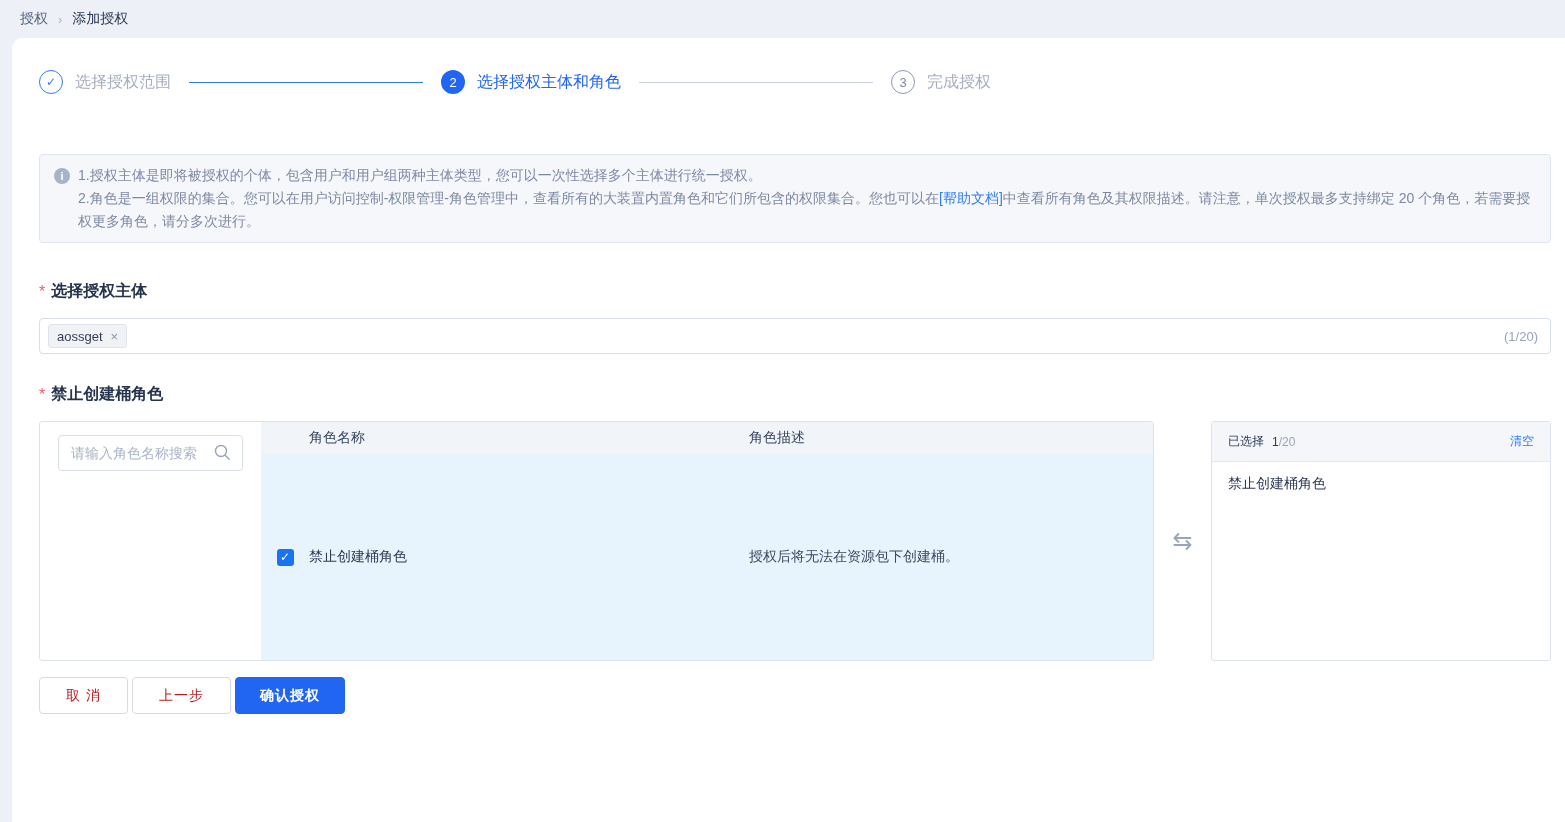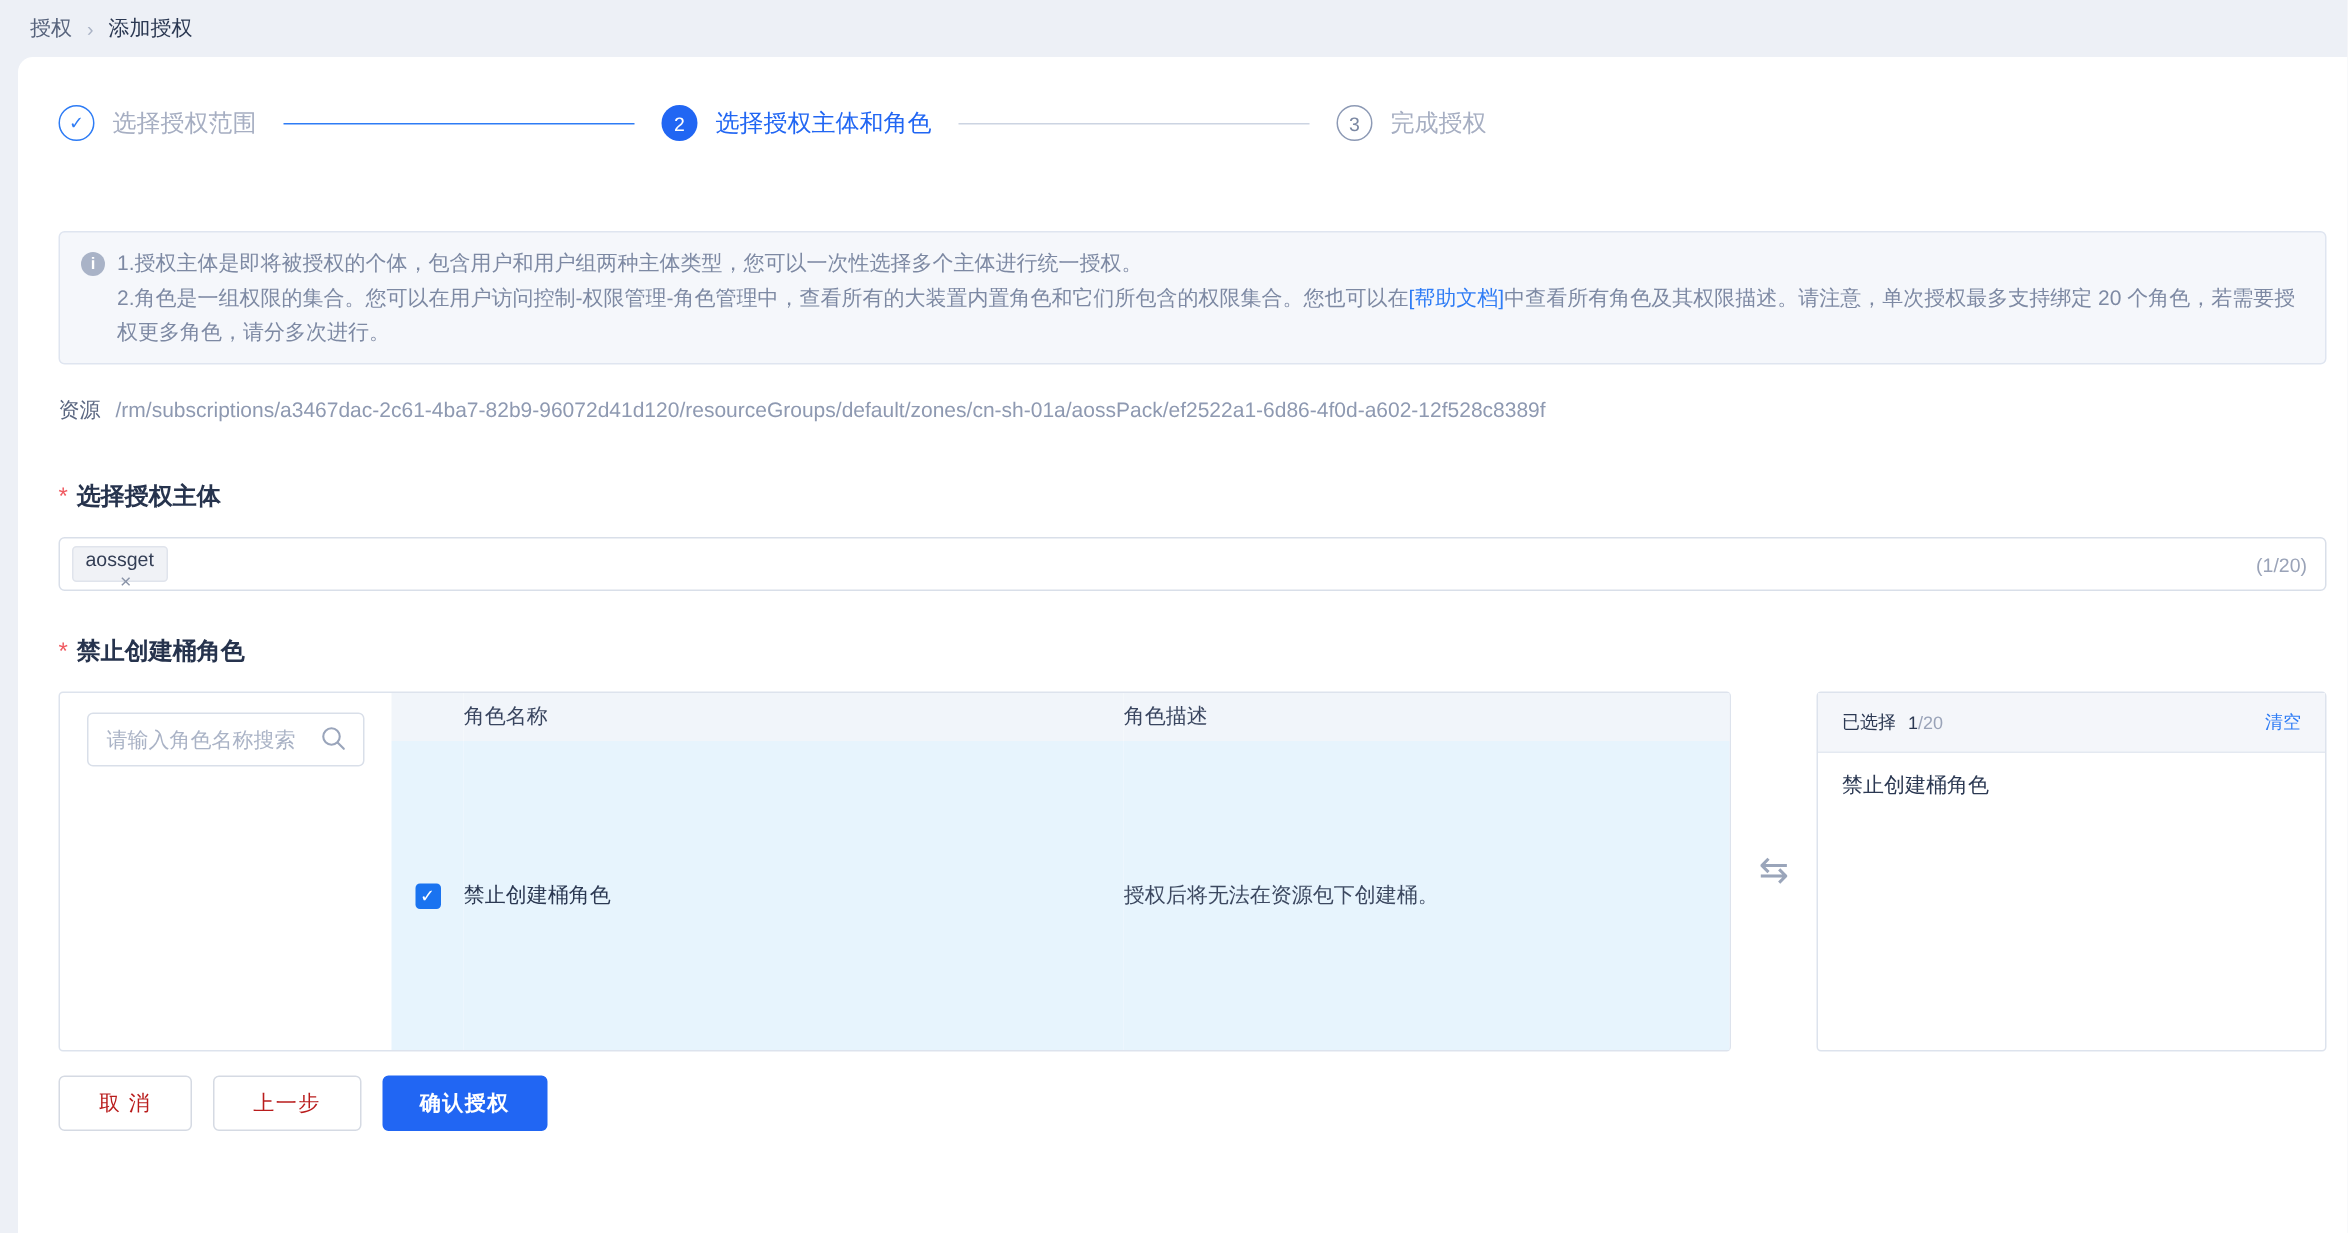--- a/index.html
+++ b/index.html
@@ -158,10 +158,6 @@
       </div>
     </div>
 
-    <div class="resource-row">
-      <span class="resource-label">资源</span>
-      <span class="resource-path">/rm/subscriptions/a3467dac-2c61-4ba7-82b9-96072d41d120/resourceGroups/default/zones/cn-sh-01a/aossPack/ef2522a1-6d86-4f0d-a602-12f528c8389f</span>
-    </div>
 
     <div class="req-heading">
       <span class="req-star">*</span>

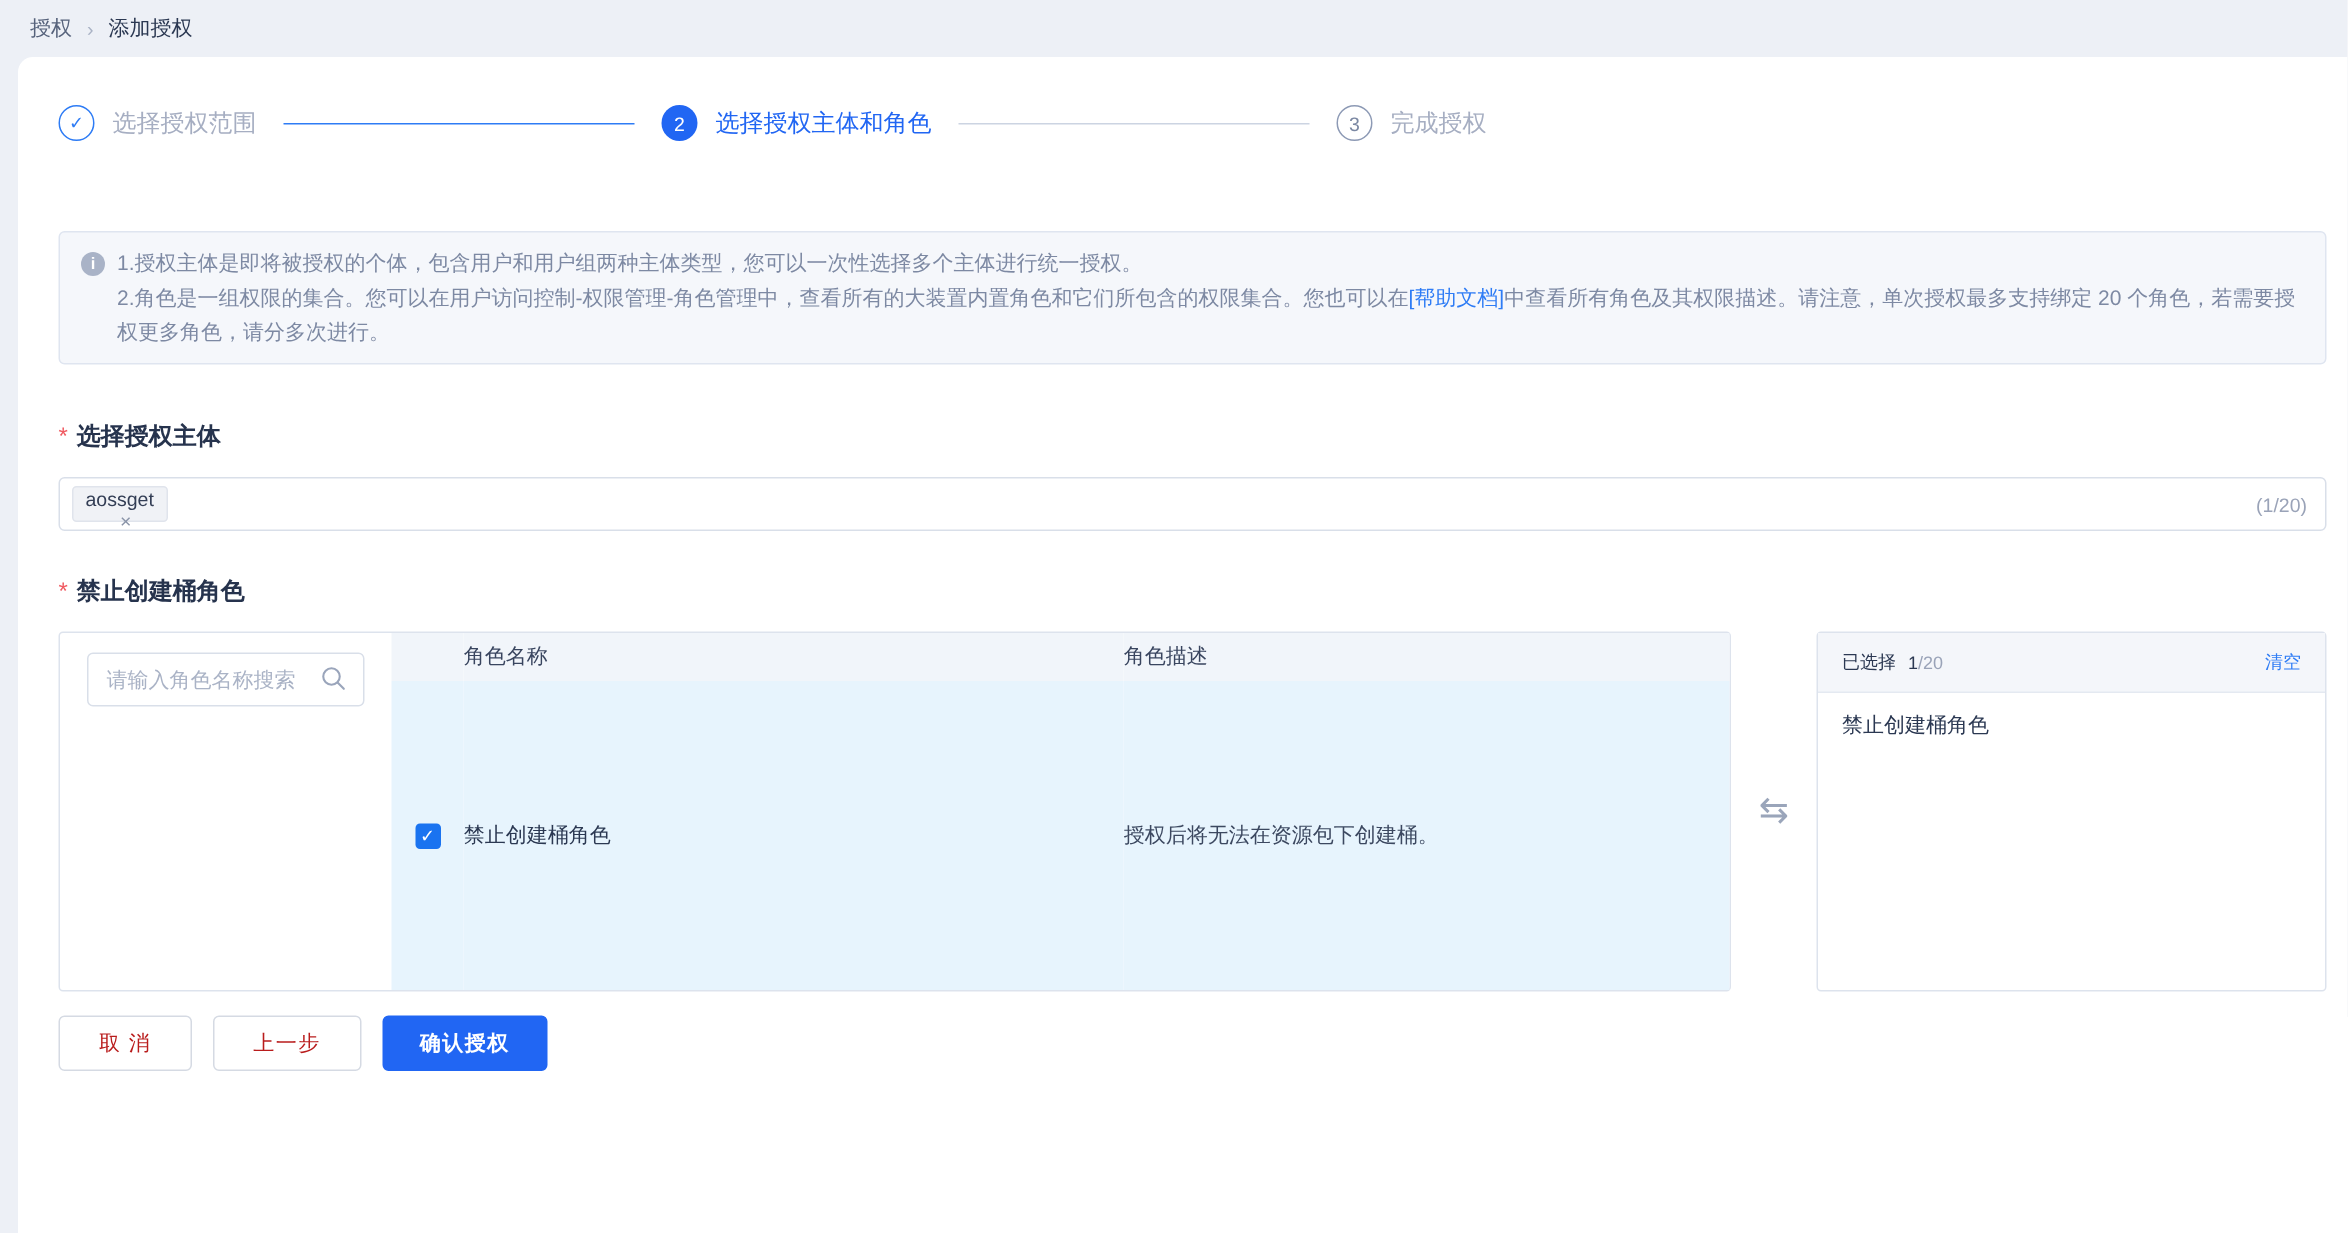--- a/index.html
+++ b/index.html
@@ -65,7 +65,7 @@
   }
   .tag {
     background:#f0f2f6; border:1px solid #e0e4ec; border-radius:3px; height:24px;
-    display:inline-flex; align-items:center; padding:0 8px; font-size:13px; color:#333e55;flex-direction:column;
+    display:inline-flex; align-items:center; padding:0 8px; font-size:13px; color:#333e55;
   }
   .tag-close { margin-left:8px; color:#8a94a8; font-size:13px; cursor:pointer; }
   .subject-counter { margin-left:auto; color:#9aa3b8; font-size:13px;text-align:center; }

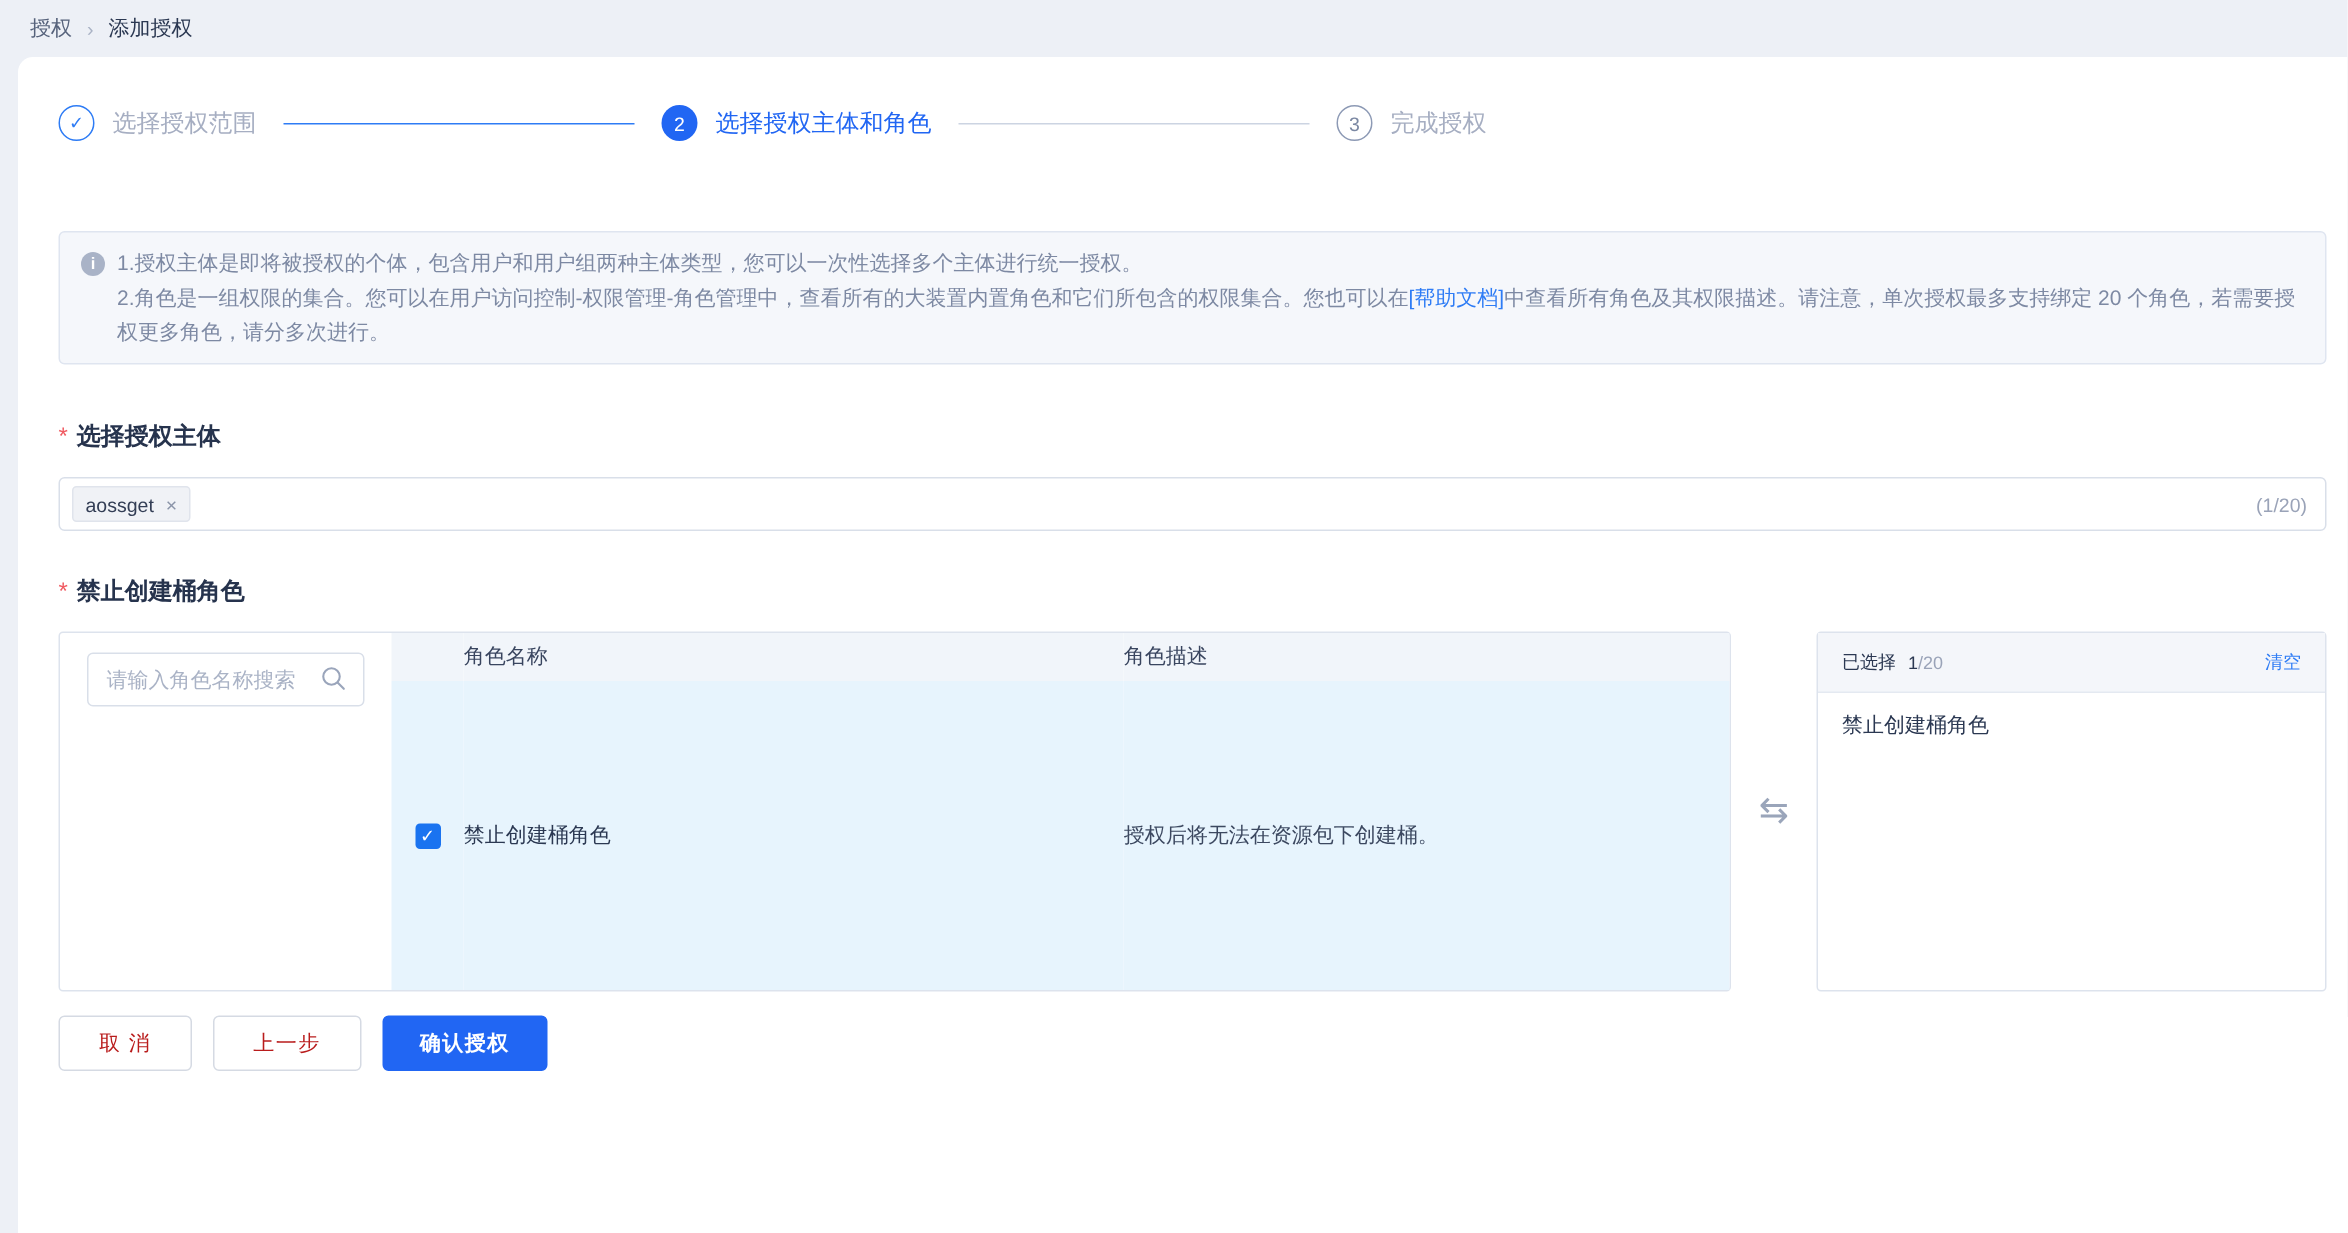--- a/index.html
+++ b/index.html
@@ -118,7 +118,7 @@
     height:37px; border-radius:4px; border:1px solid #d5dae3; background:#fff; color:#b91c1c;
     font-size:14px; font-family:inherit; cursor:pointer; padding:0 26px; letter-spacing:1px;
   }
-  .btn + .btn { margin-left:14px; }
+  .btn + .btn { margin-left:4px; }
   .btn-primary { background:#2166f3; border-color:#2166f3; color:#fff; padding:0 24px; font-weight:bold; }
 </style>
 </head>

